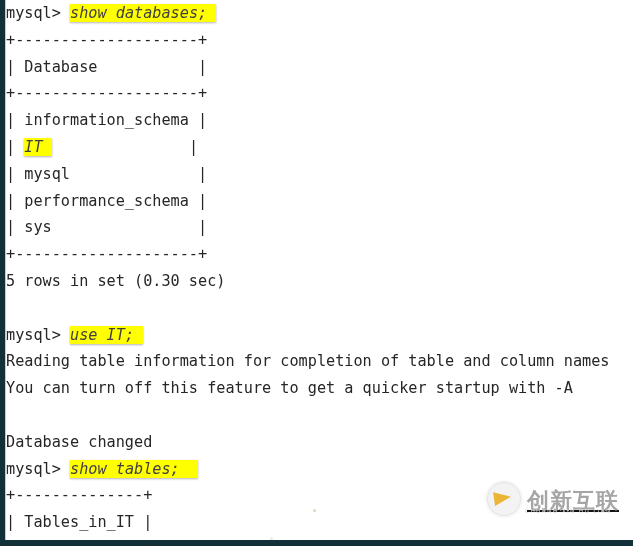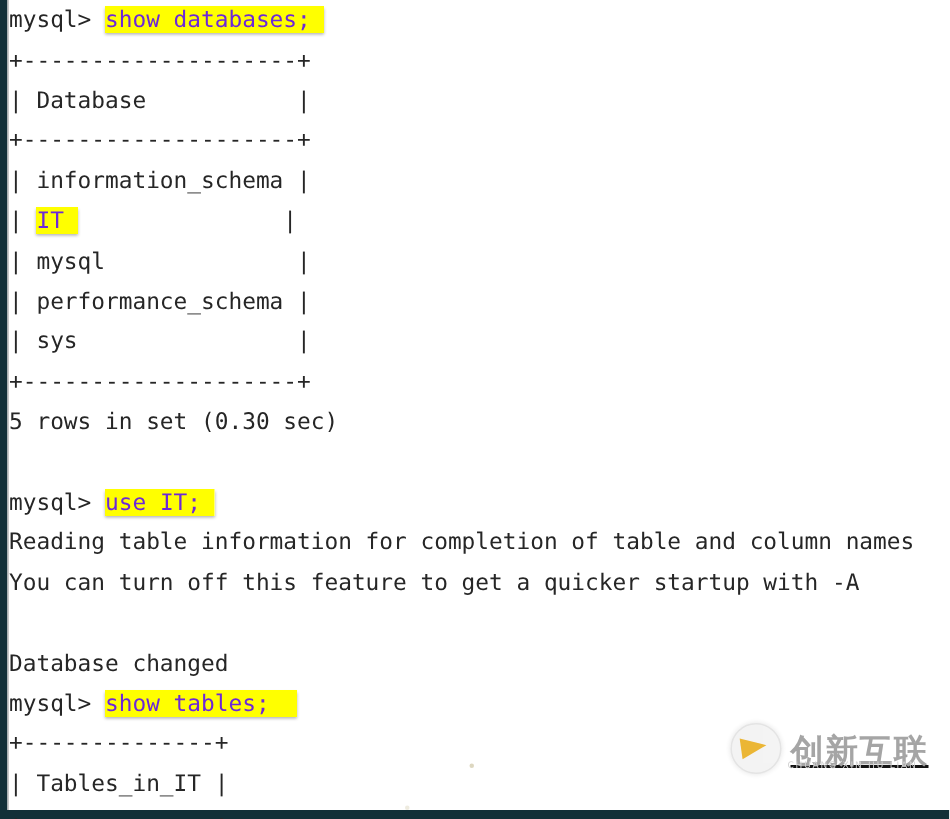--- a/index.html
+++ b/index.html
@@ -56,8 +56,9 @@
   }
   .hl {
     background: #ffff00;
-    color: #6d28d9;
+    color: #404040;
     box-shadow: 0 1px 2px rgba(0,0,0,0.30);
+    font-style: italic;
   }
   
   #watermark {

